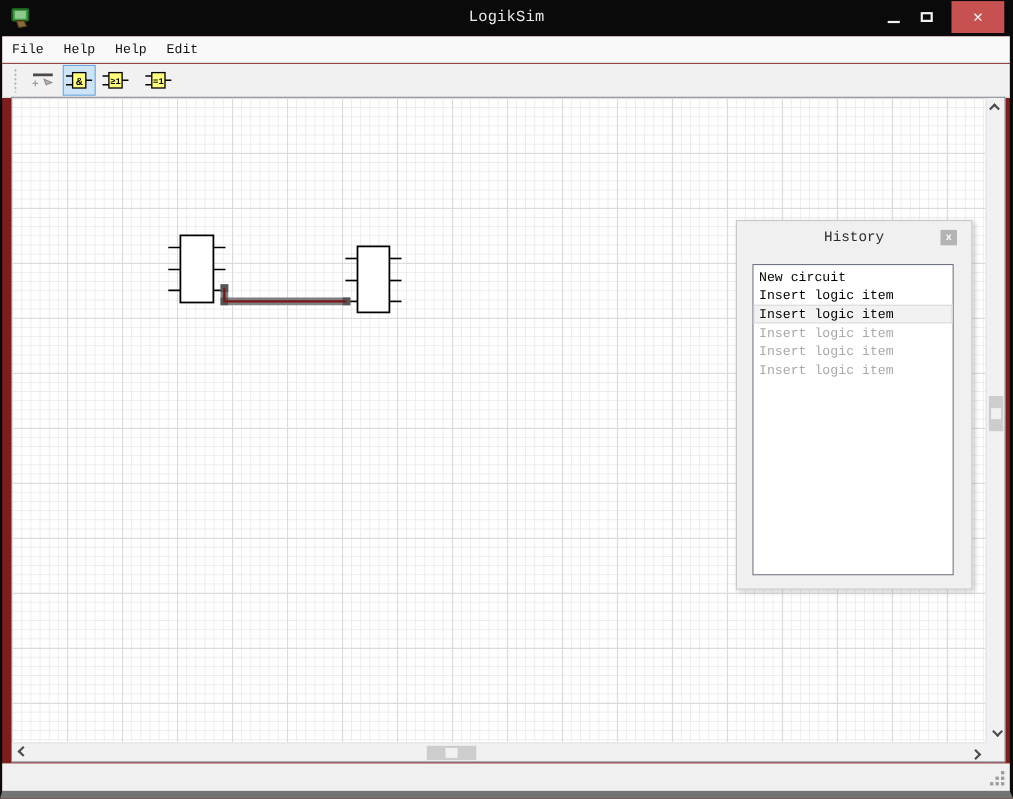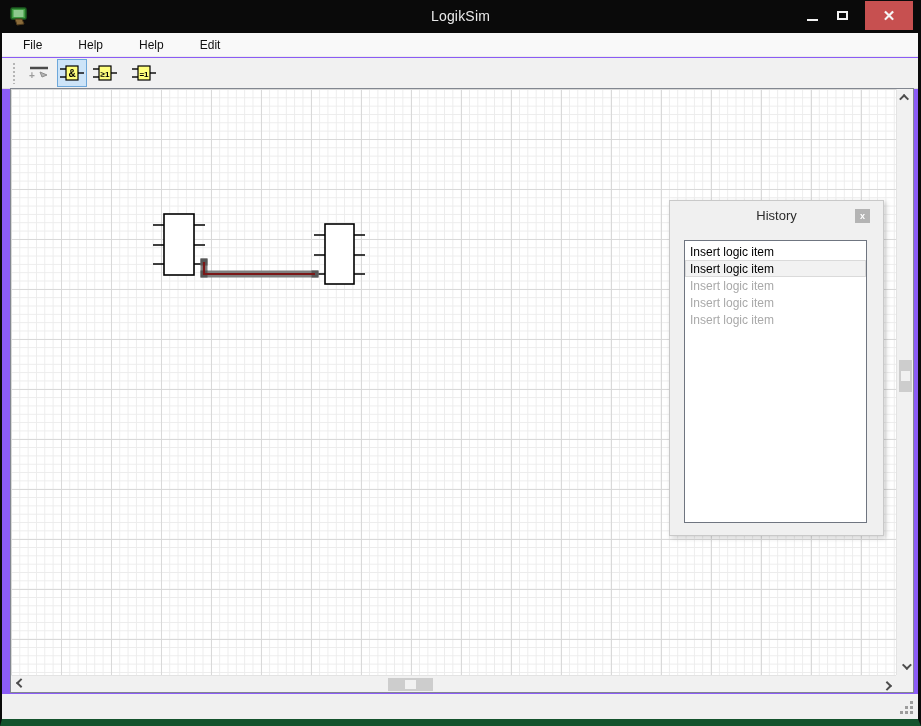--- a/index.html
+++ b/index.html
@@ -6,9 +6,9 @@
   html,body { width:921px; height:726px; overflow:hidden; }
   body { font-family:"Liberation Sans", sans-serif; background:#000; }
 
-  .window { position:absolute; inset:0; background:#8b5cf6;
+  .window { position:absolute; inset:0; background:#7f1d1d;
             border-left:2px solid #0a0a0a; border-right:3px solid #0a0a0a;
-            border-bottom:7px solid #14532d; }
+            border-bottom:7px solid #737373;font-family:Liberation Mono, monospace; }
 
   
   .titlebar { position:absolute; left:-2px; right:-3px; top:0; height:33px;

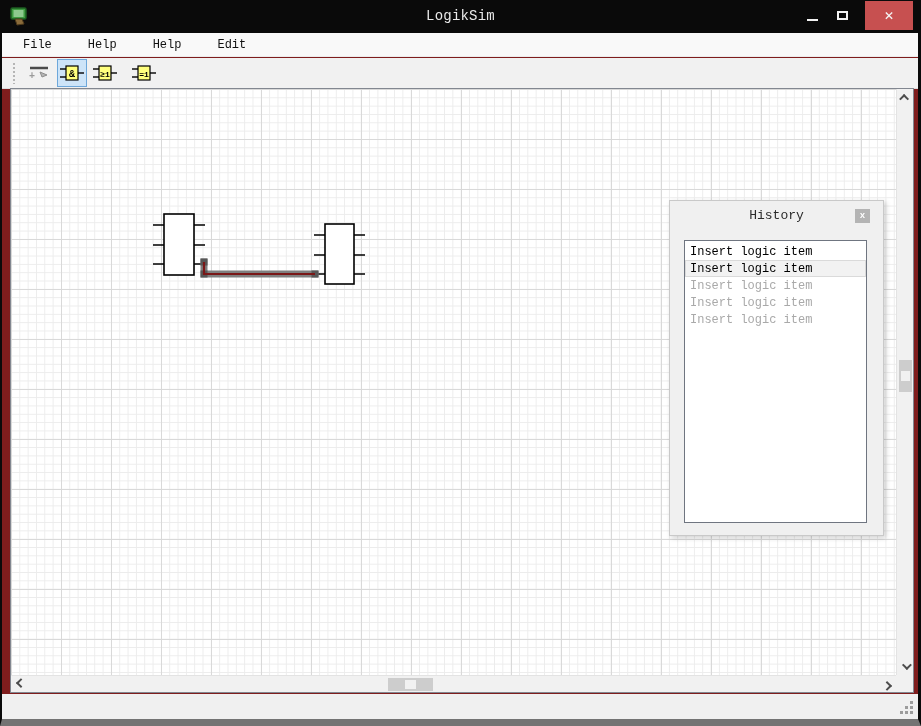--- a/index.html
+++ b/index.html
@@ -28,7 +28,7 @@
   
   .menubar { position:absolute; left:0; right:0; top:33px; height:24px;
              background:#f9f9f9; display:flex; align-items:center;
-             padding-left:12px; border-bottom:1px solid #ececec;gap:18px; }
+             border-bottom:1px solid #ececec; }
   .menu-item { padding:4px 9px; font-size:12px; color:#111; }
 
   

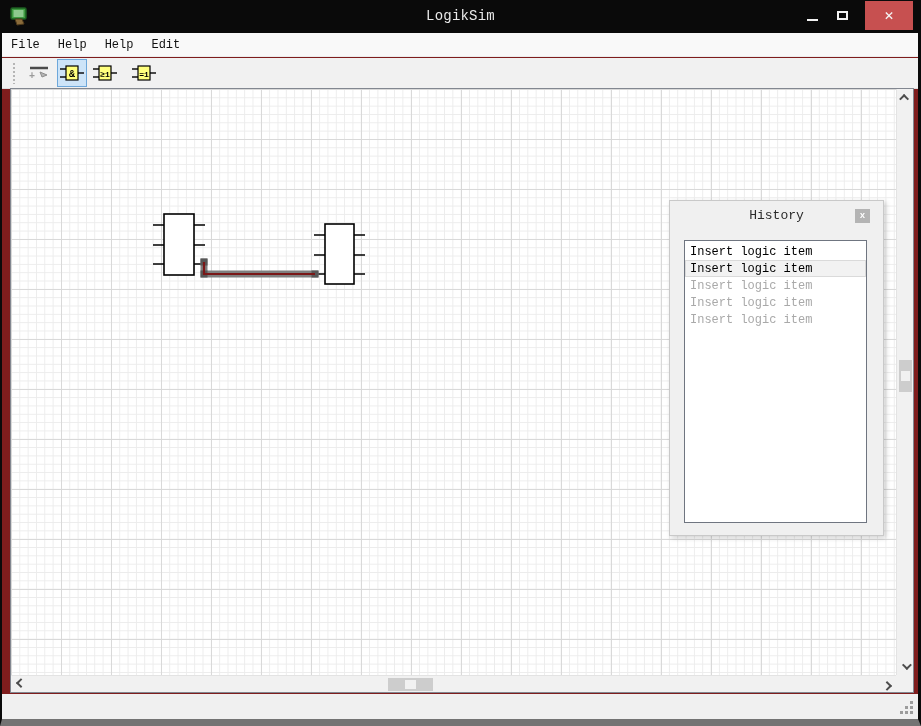--- a/index.html
+++ b/index.html
@@ -239,6 +239,7 @@
         <span>x</span>
       </div>
     <div class="hp-list" id="history-list">
+        <div class="hp-item">New circuit</div>
         <div class="hp-item">Insert logic item</div>
         <div class="hp-item current">Insert logic item</div>
         <div class="hp-item disabled">Insert logic item</div>

